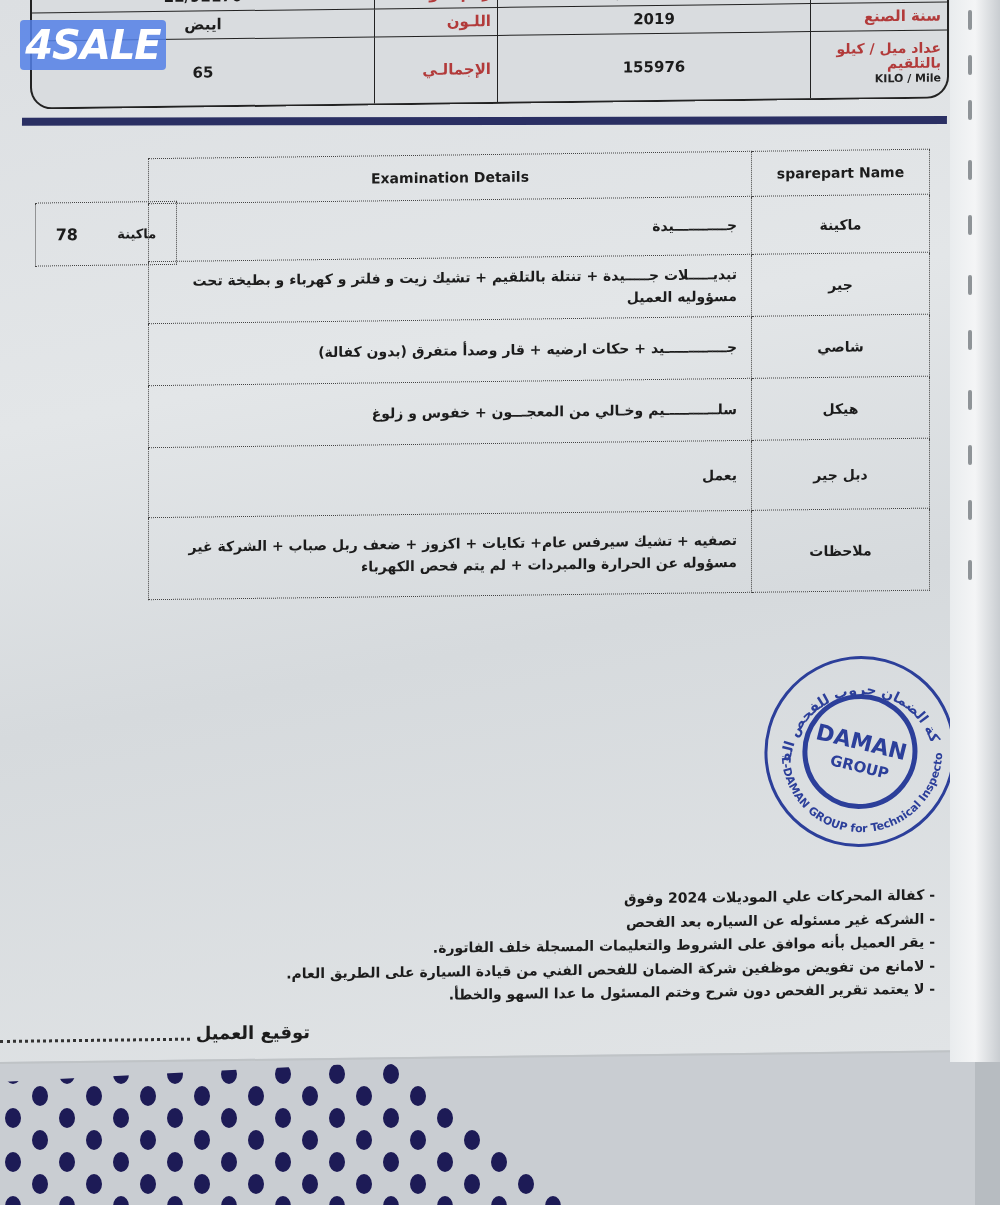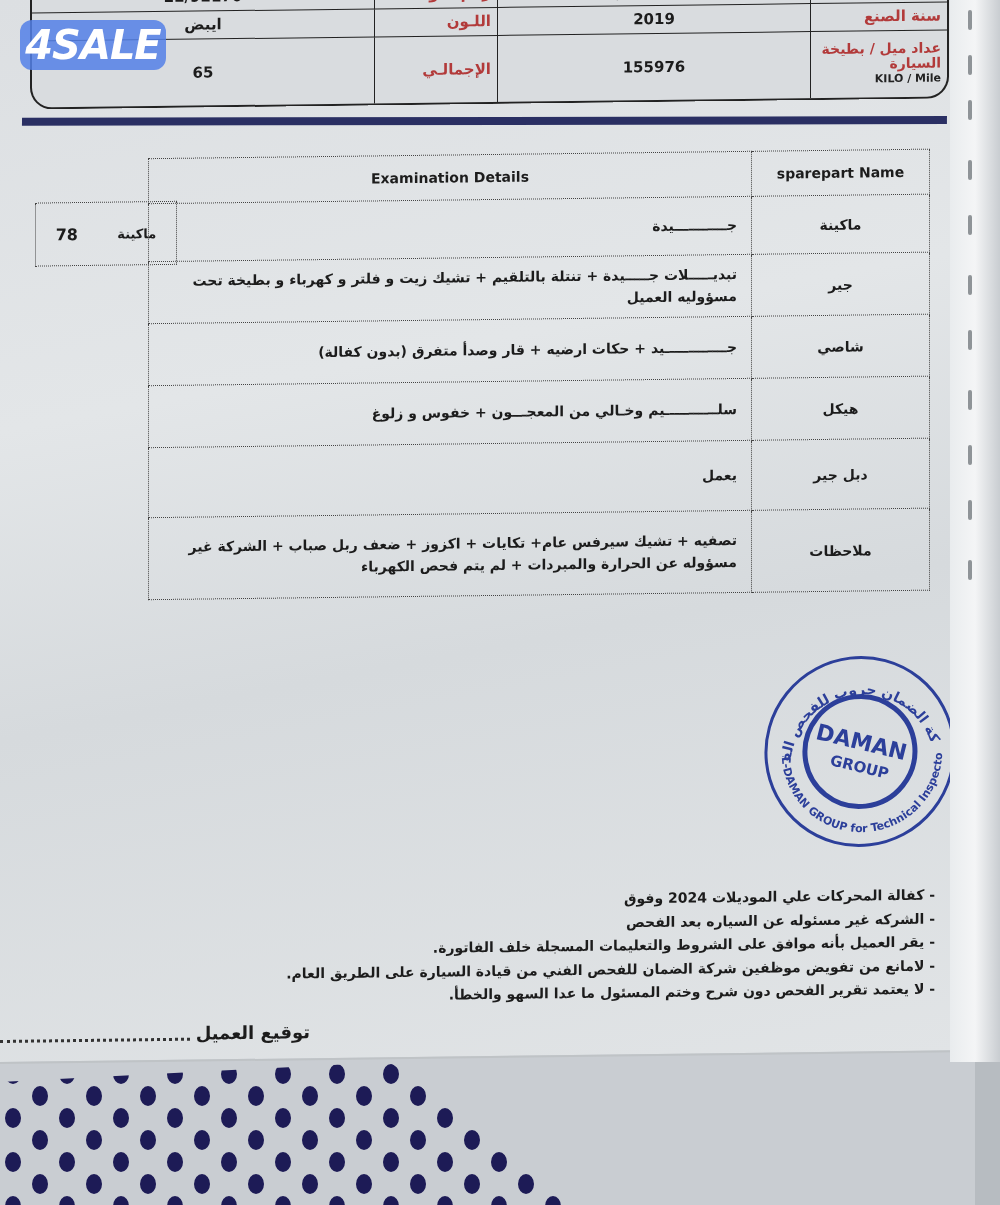--- a/index.html
+++ b/index.html
@@ -73,7 +73,7 @@
     }
 
     .watermark {
-      position: absolute; left: 20px; top: 20px; width: 146px; height: 50px; border-radius: 12px;
+      position: absolute; left: 20px; top: 20px; width: 146px; height: 50px; border-radius: 4px;
       background: rgba(84,128,232,0.85); color: #fff; font-family: "DejaVu Sans", sans-serif;
       font-weight: bold; font-style: italic; font-size: 40px; letter-spacing: -1px;
       display: flex; align-items: center; justify-content: center;

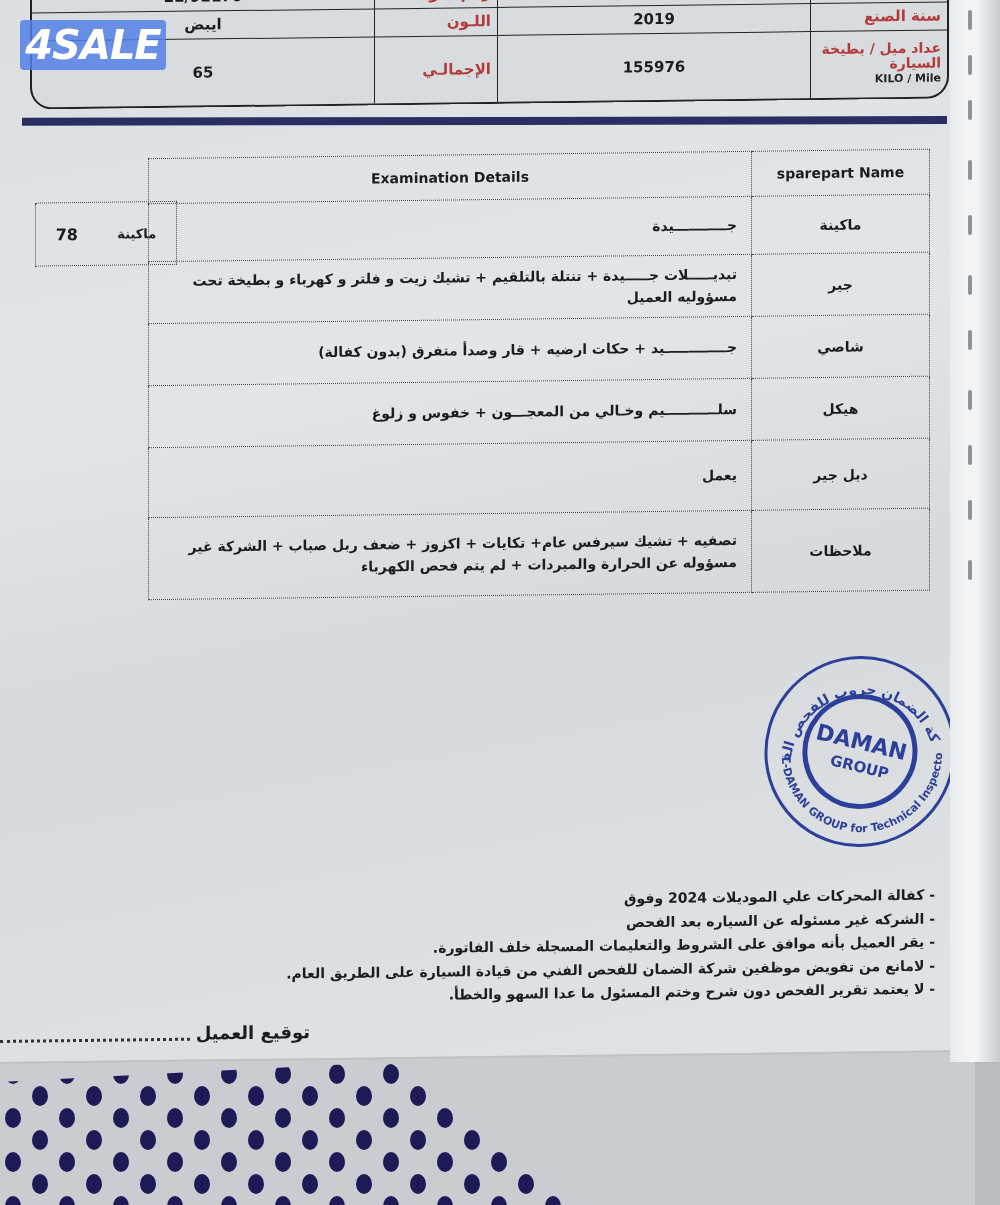--- a/index.html
+++ b/index.html
@@ -122,7 +122,7 @@
         <td class="lbl">الإجمالـي</td>
         <td>155976</td>
         <td class="lbl" style="font-size:14px; line-height:15px;">
-          <span>عداد ميل / بطيخة السيارة</span>
+          <span>عداد ميل / كيلو بالتلقيم</span>
           <small>KILO / Mile</small>
         </td>
       </tr>

